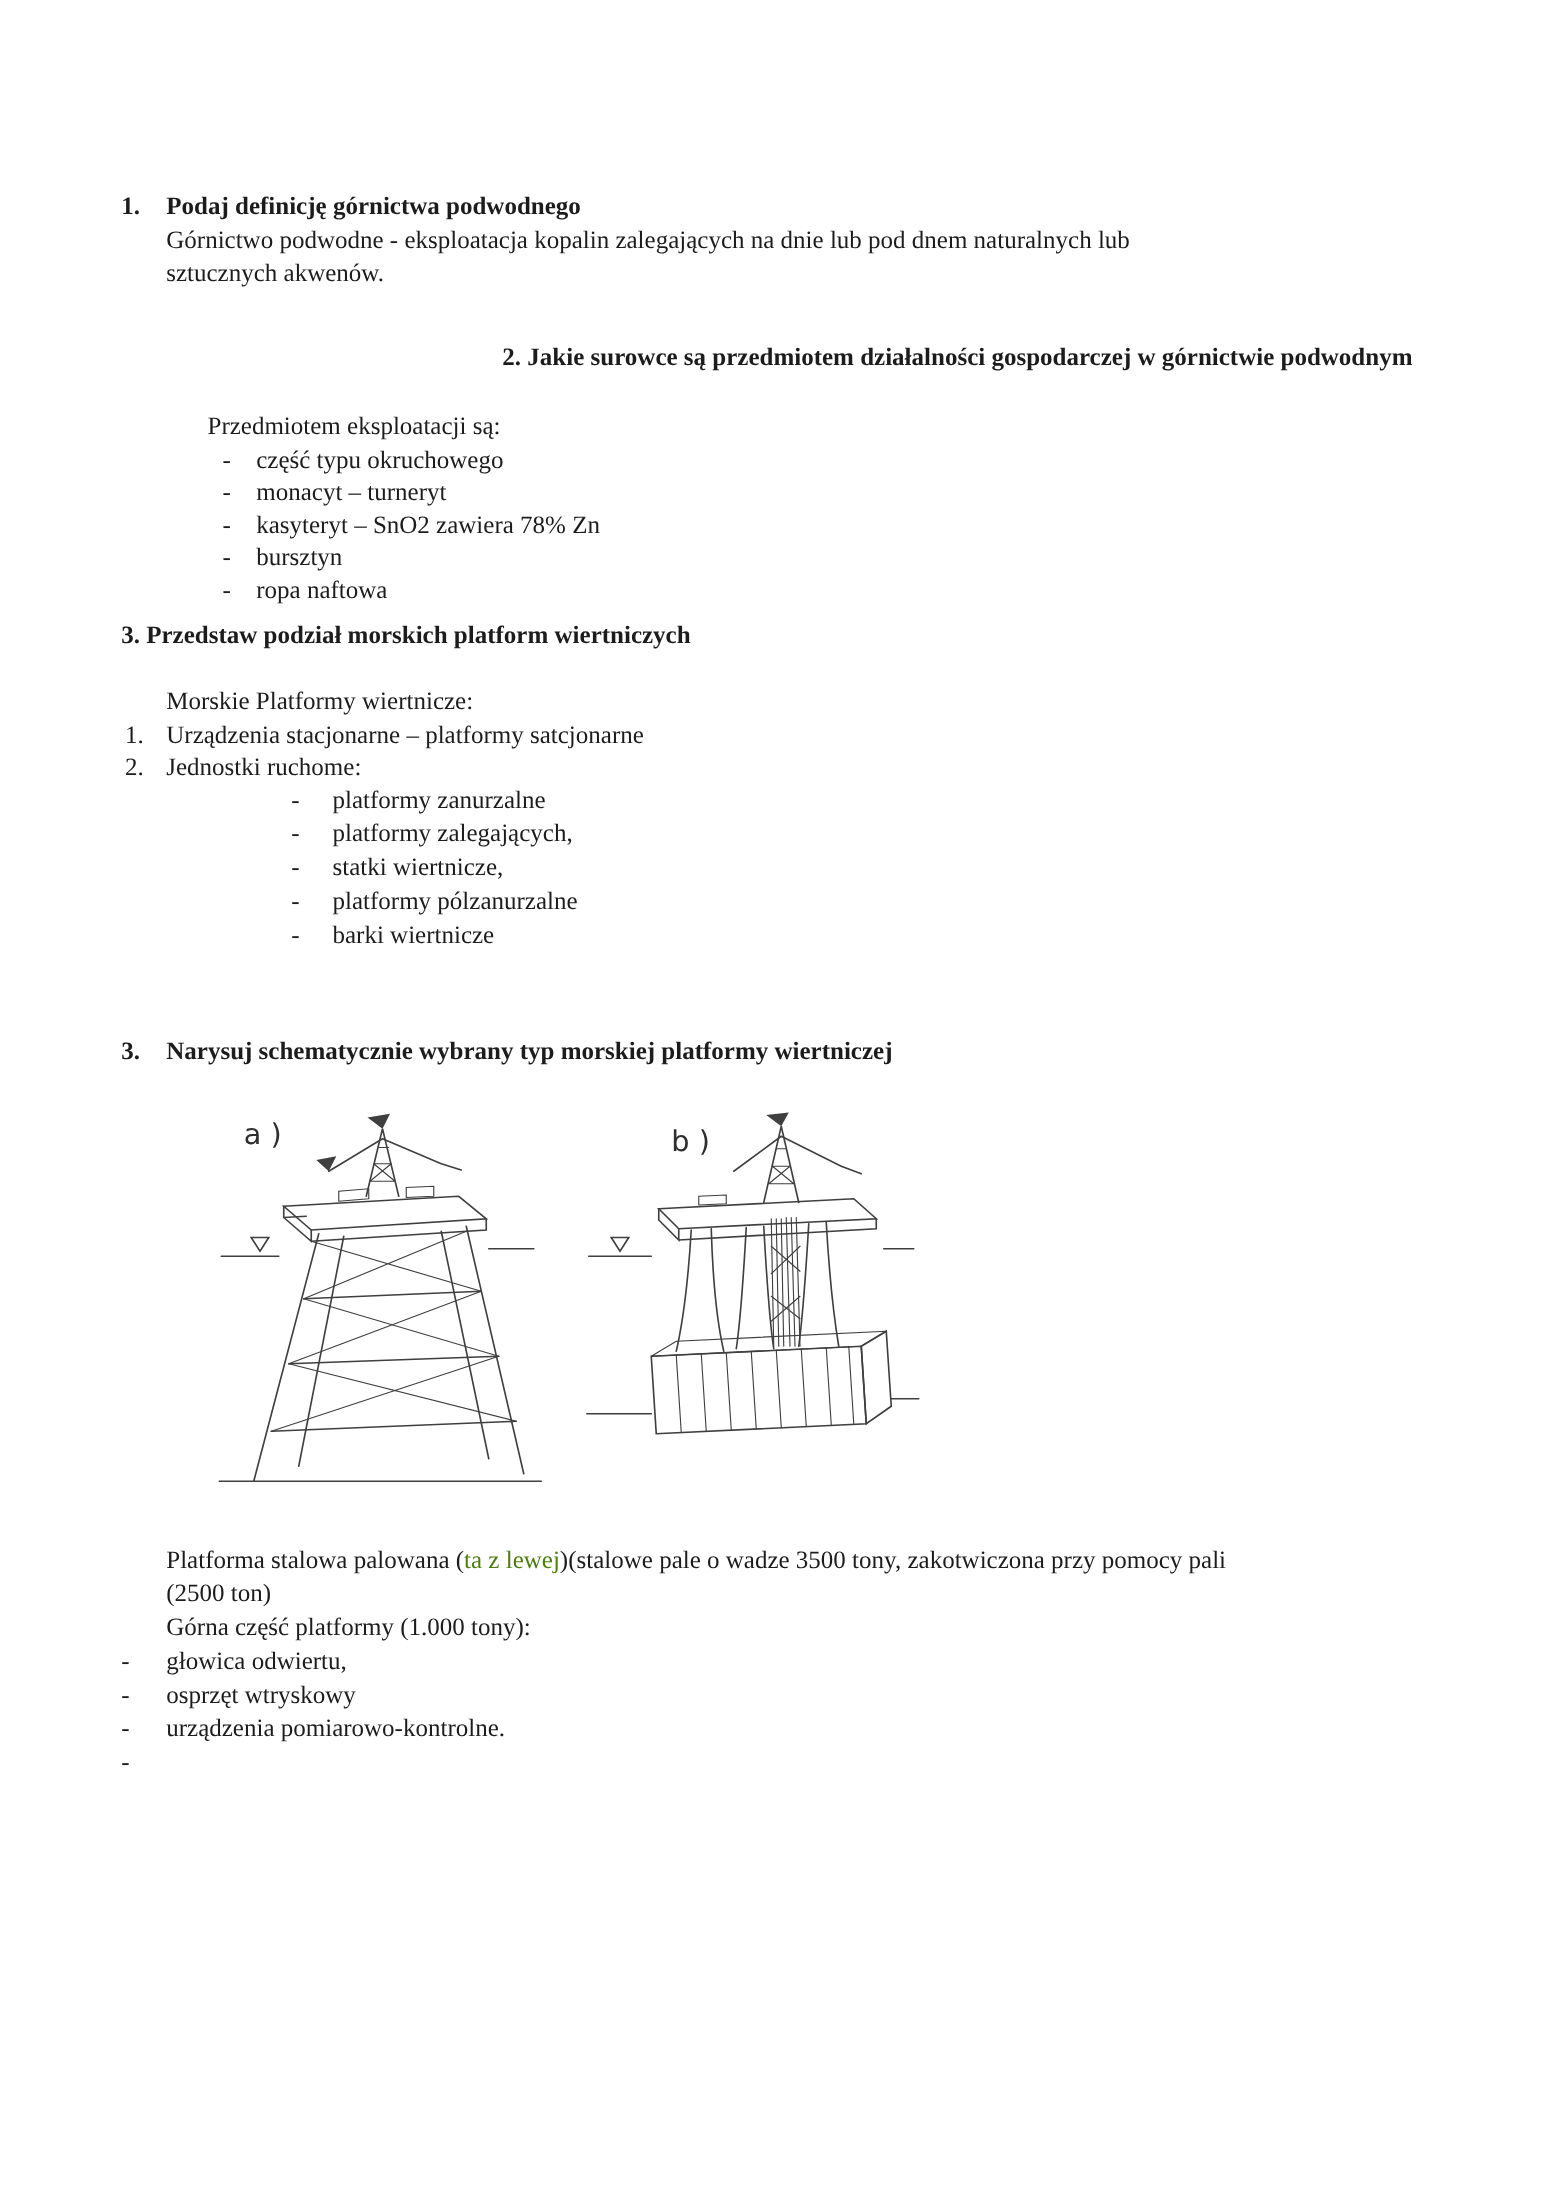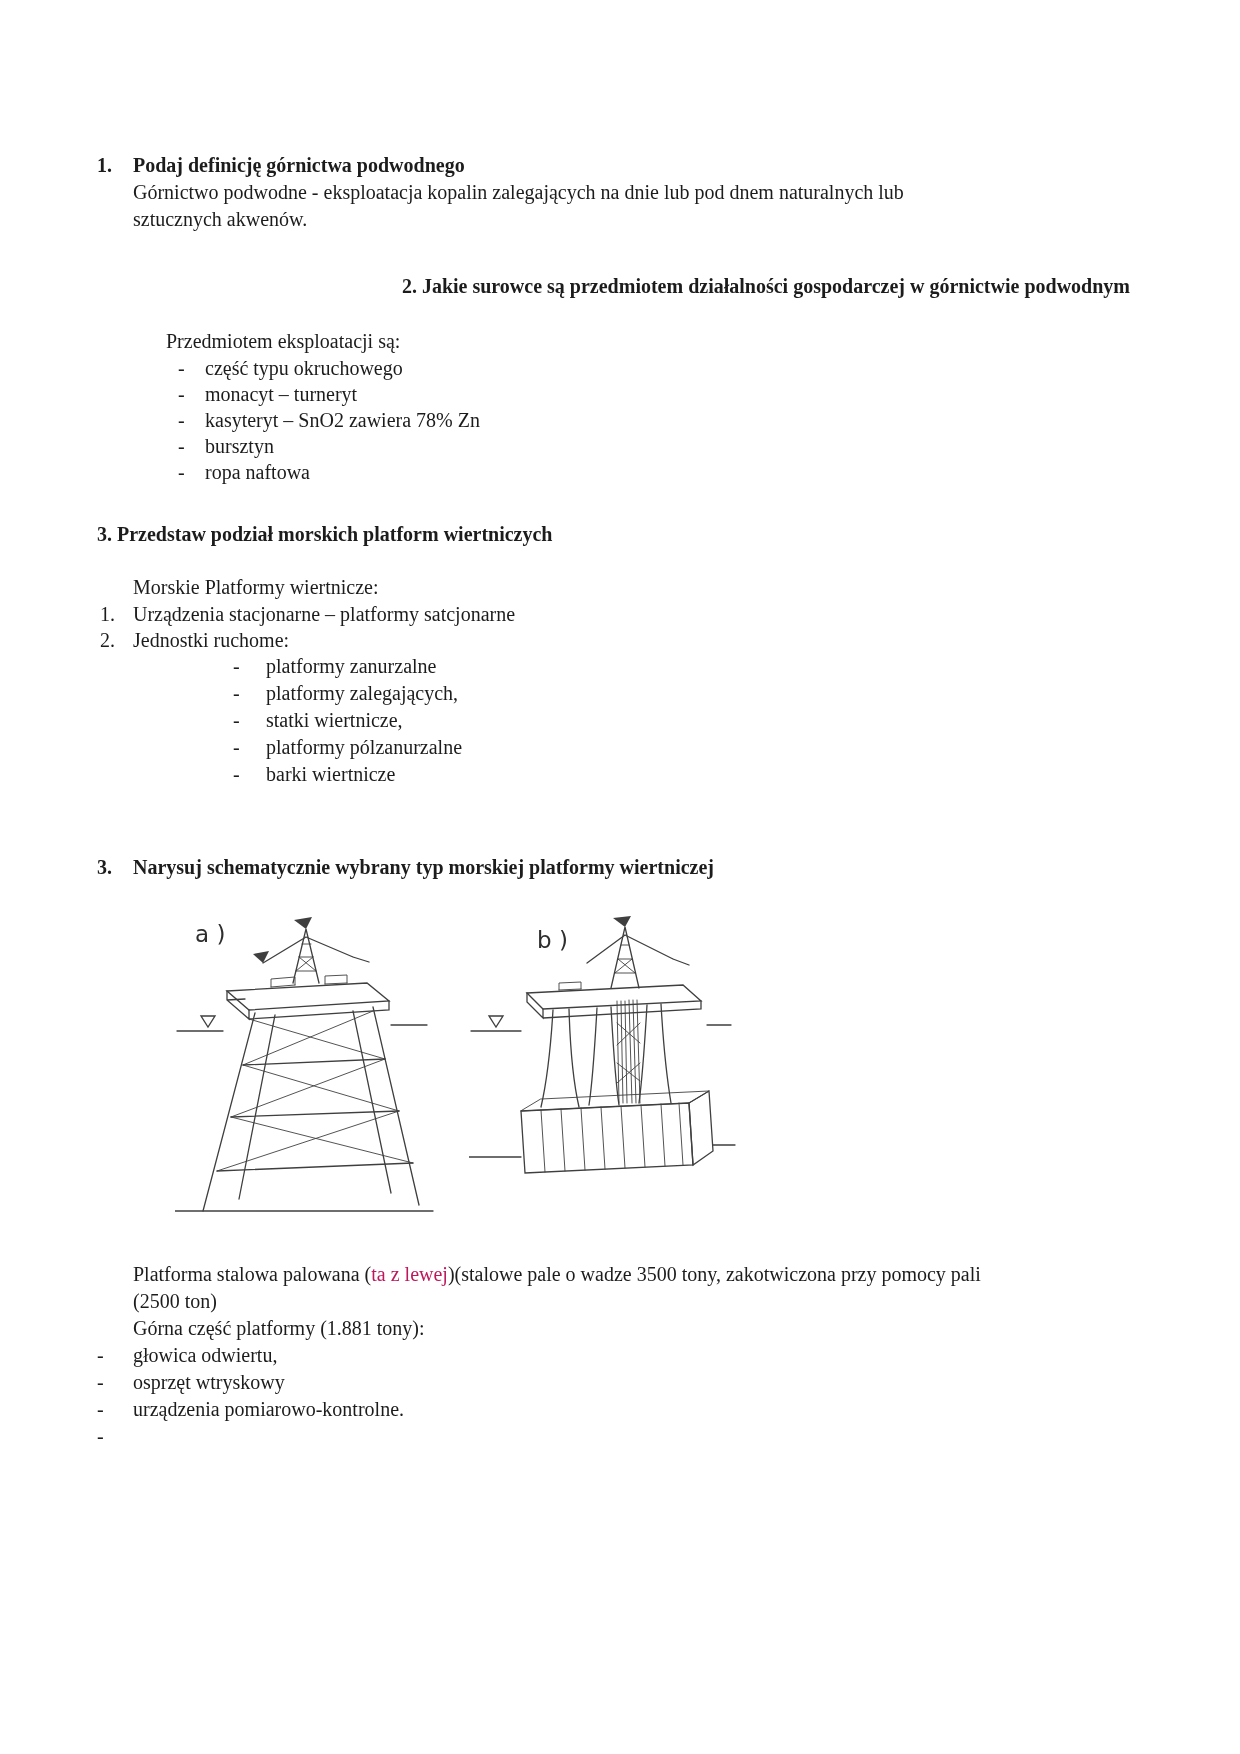--- a/index.html
+++ b/index.html
@@ -24,7 +24,7 @@
   .q2-list { margin-left:81px; }
   .li-row { display:flex; line-height:26px; }
   .q2-list .dash { display:inline-block; width:27px; flex:0 0 27px; }
-  .h-q3 { margin-top:36px; }
+  .h-q3 { margin-top:10px; }
   .q3-intro { margin-top:26px; margin-left:36px; }
   .num-row { display:flex; margin-left:3px; line-height:26px; }
   .num-marker { display:inline-block; width:33px; flex:0 0 33px; }

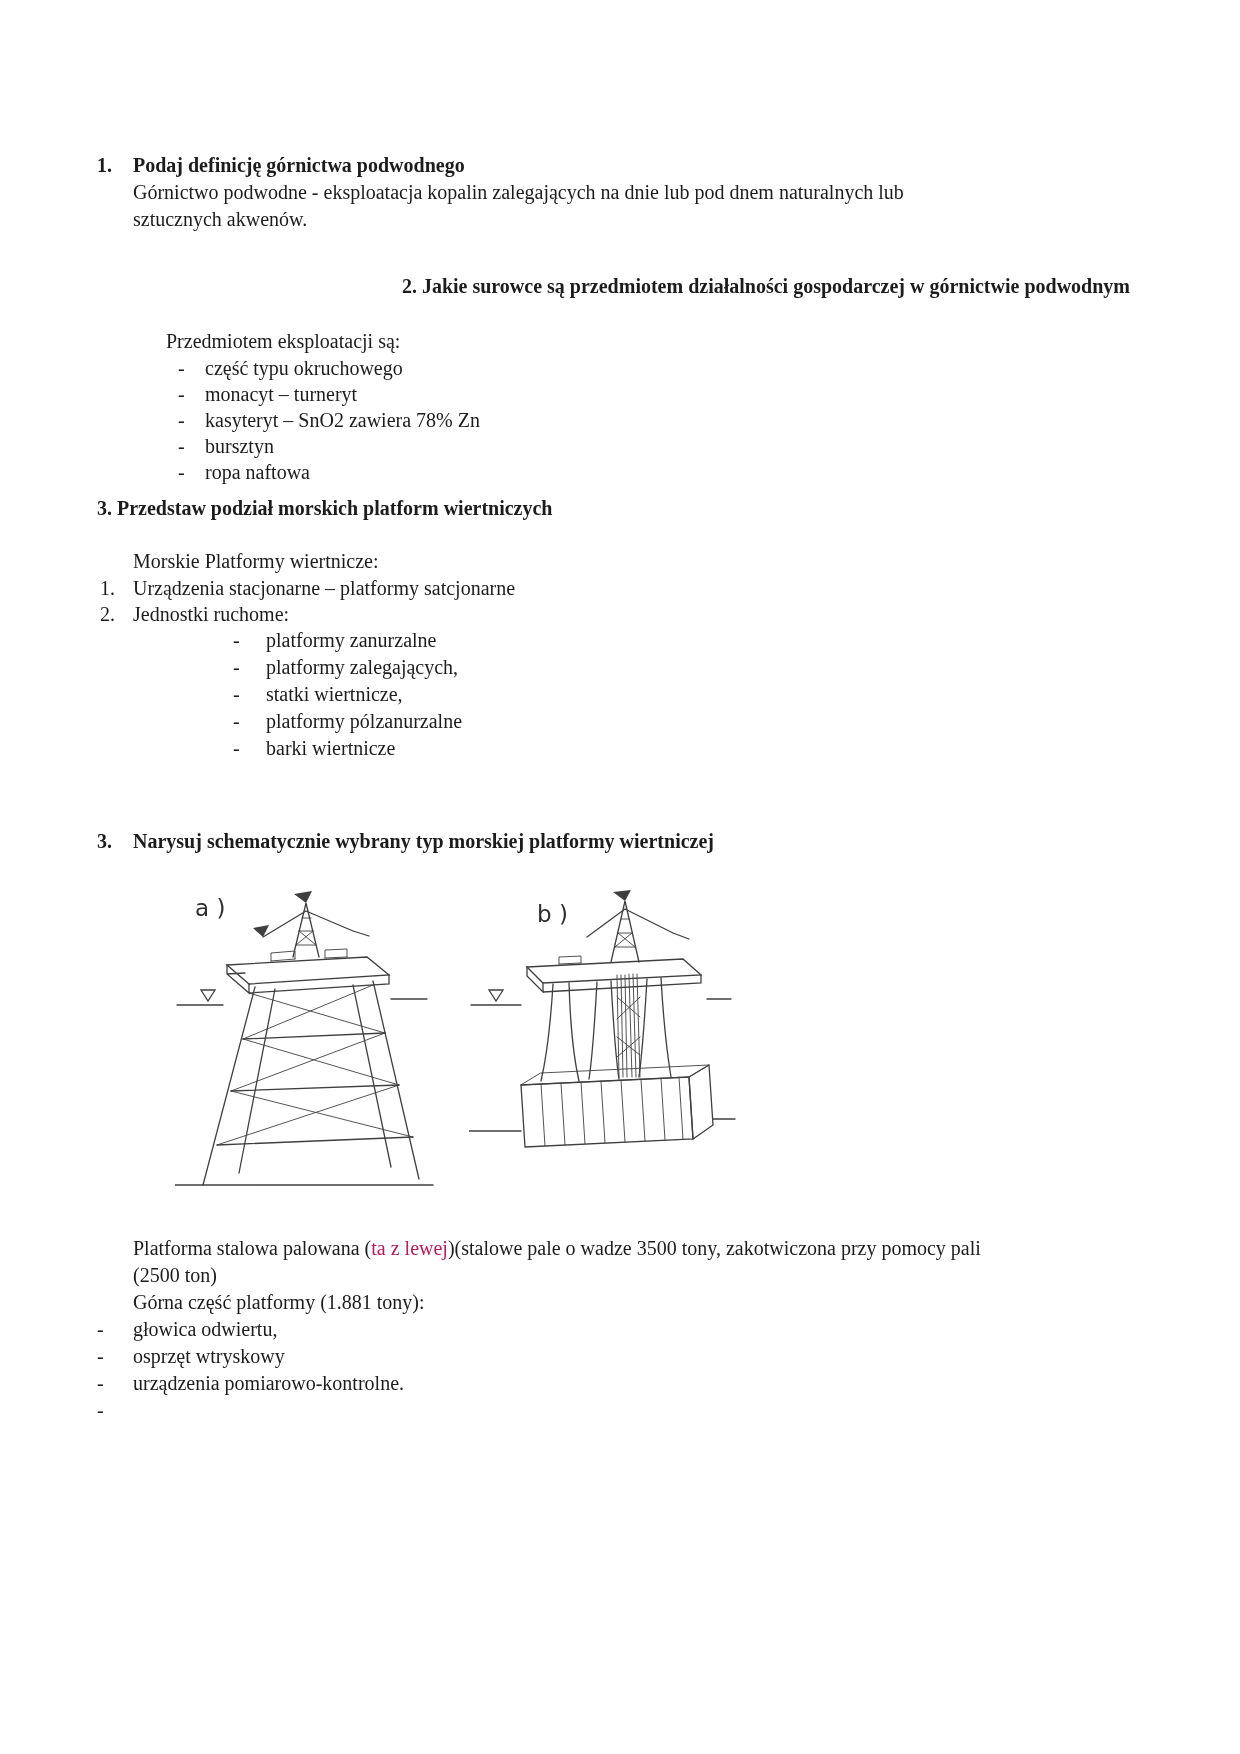--- a/index.html
+++ b/index.html
@@ -40,7 +40,7 @@
   .drawing-a { left:78px; }
   .drawing-b { left:372px; }
   .caption { margin-top:16px; margin-left:36px; max-width:872px; }
-  .caption .hl { color:#be185d; }
+  .caption .hl { color:#4d7c0f; }
   .caption-2 { margin-left:36px; }
   .q4-list .li-row { line-height:27px; }
   .q4-list .dash { display:inline-block; width:36px; flex:0 0 36px; }

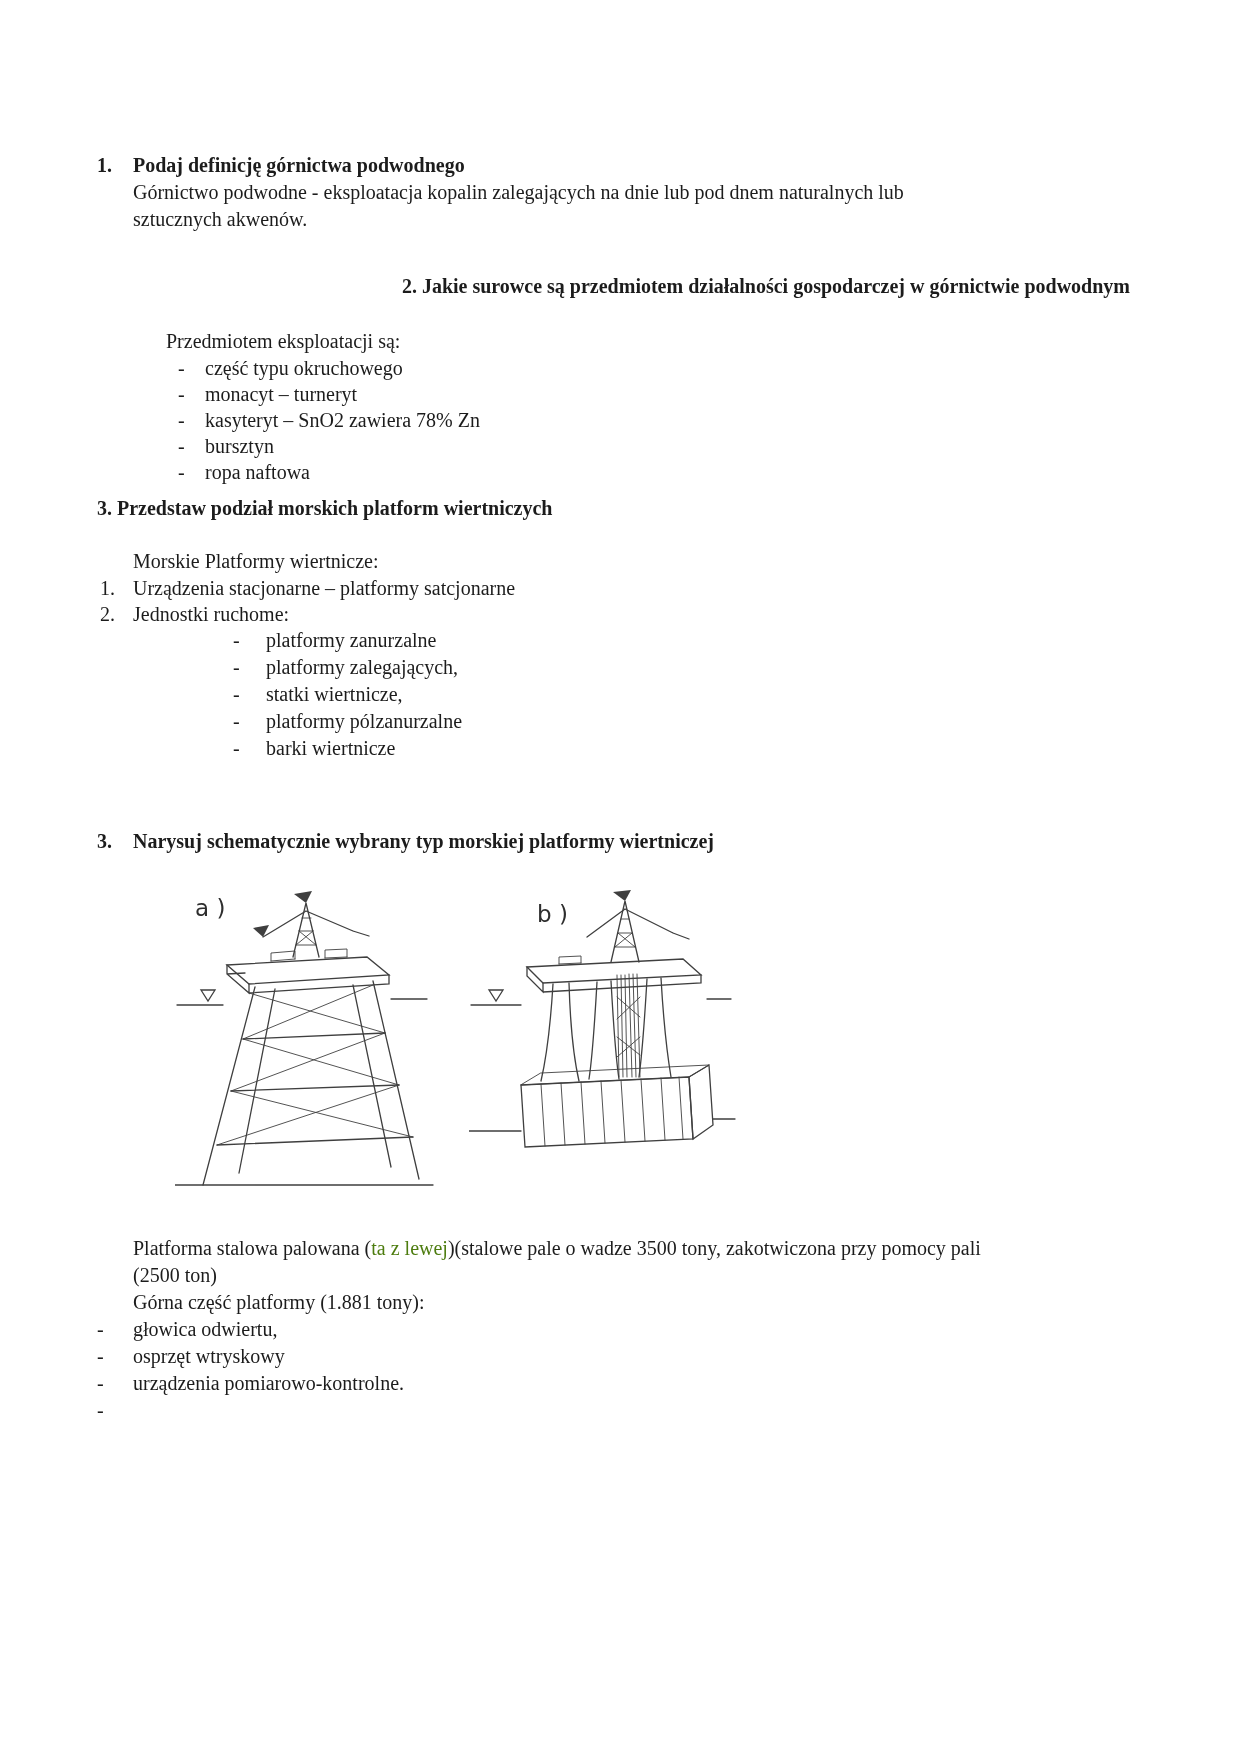--- a/index.html
+++ b/index.html
@@ -200,7 +200,7 @@
   <p class="caption">
     <span>Platforma stalowa palowana (</span><span class="hl">ta z lewej</span><span>)(stalowe pale o wadze 3500 tony, zakotwiczona przy pomocy pali (2500 ton)</span>
   </p>
-  <div class="caption-2">Górna część platformy (1.881 tony):</div>
+  <div class="caption-2">Górna część platformy (1.000 tony):</div>
 
   <div class="q4-list">
     <div class="li-row">

